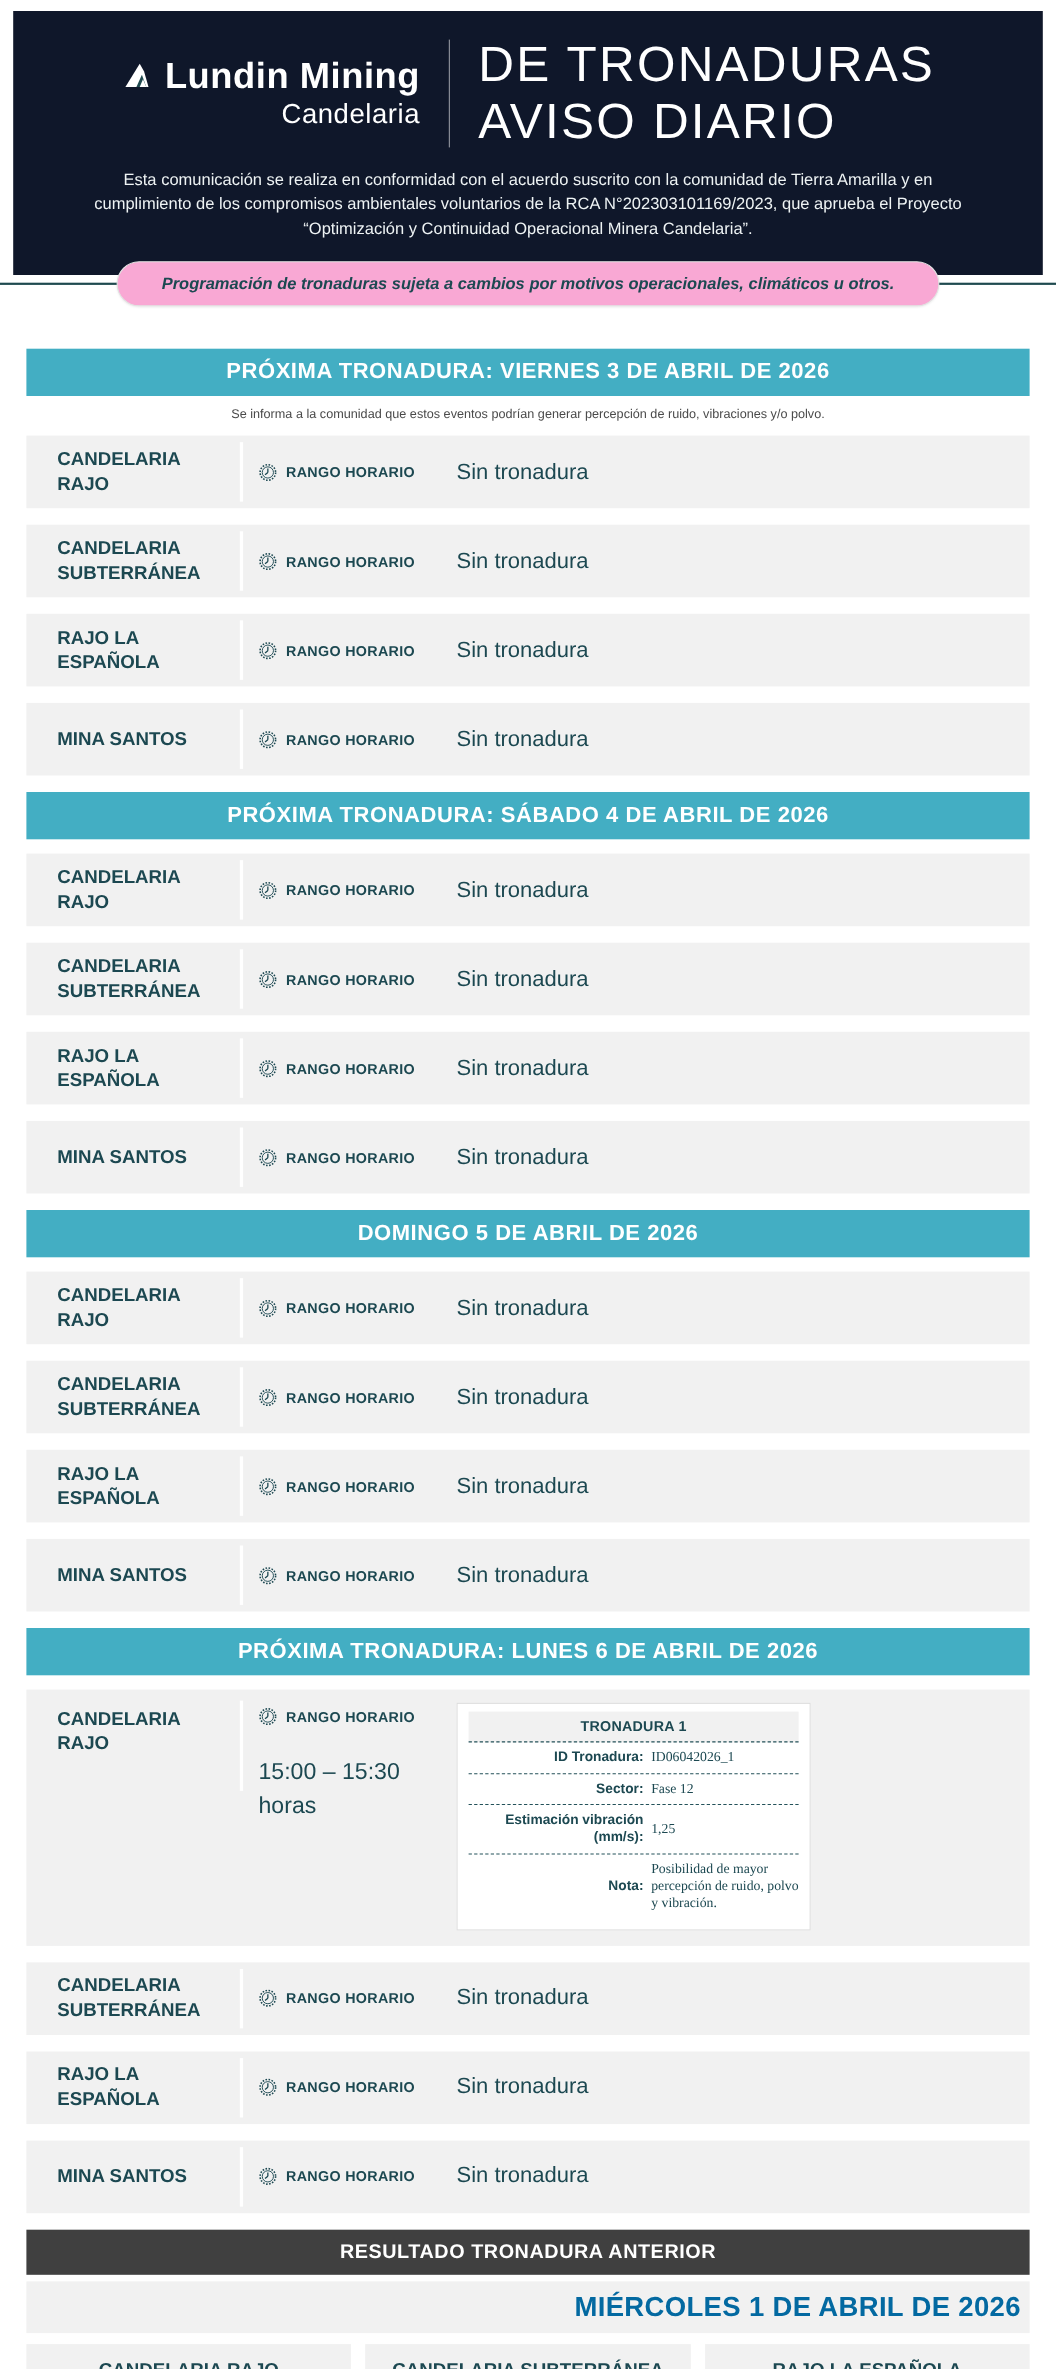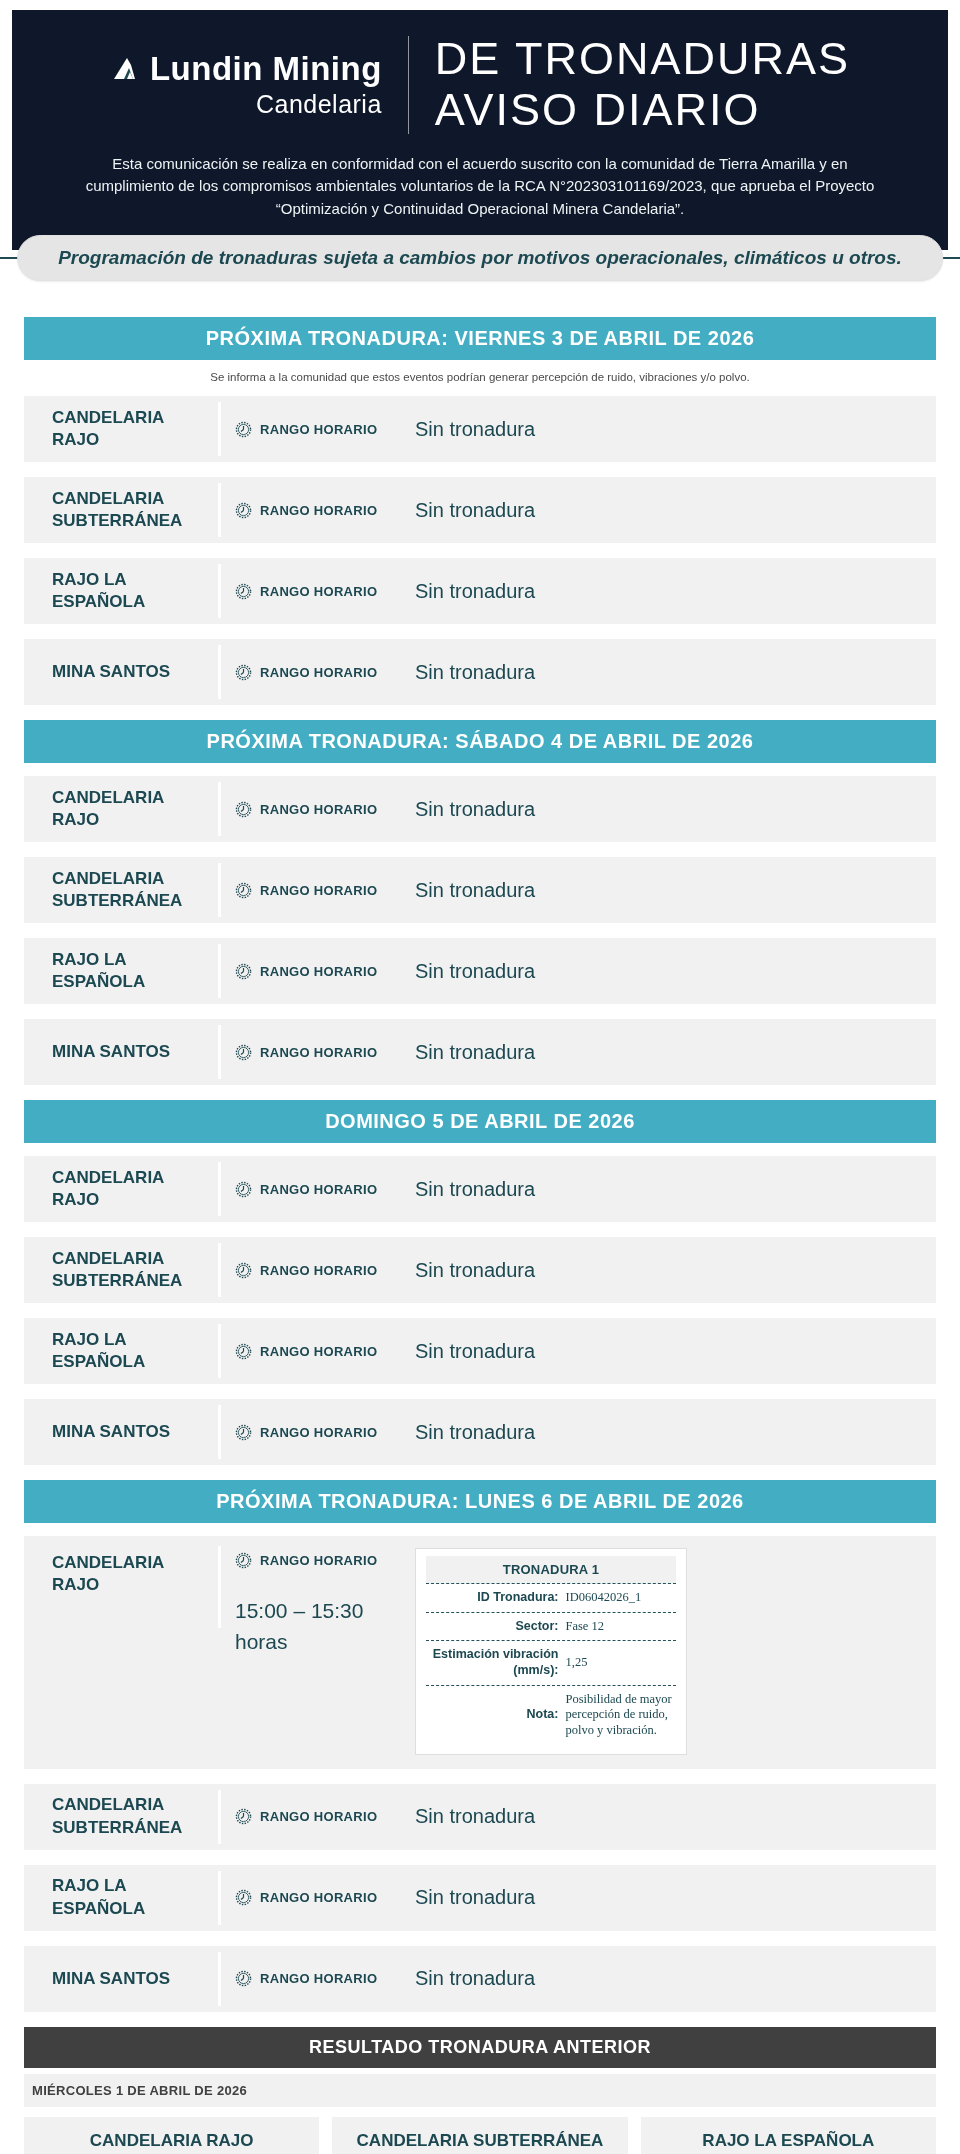--- a/index.html
+++ b/index.html
@@ -31,9 +31,9 @@
   .rule { position:relative; height:2px; background:#1F4A4F; margin-top:7px; }
   .pill {
     position:absolute; left:50%; top:50%; transform:translate(-50%,-50%);
-    background:#e5e5e5; border:1px solid #e2e2e2; border-radius:24px;
+    background:#f9a8d4; border:1px solid #e2e2e2; border-radius:24px;
     padding:11px 40px; white-space:nowrap;
-    font-size:19px; font-weight:700; font-style:italic; color:#1C4851;
+    font-size:15px; font-weight:700; font-style:italic; color:#1C4851;
     box-shadow:0 1px 2px rgba(0,0,0,0.08);
   }
 

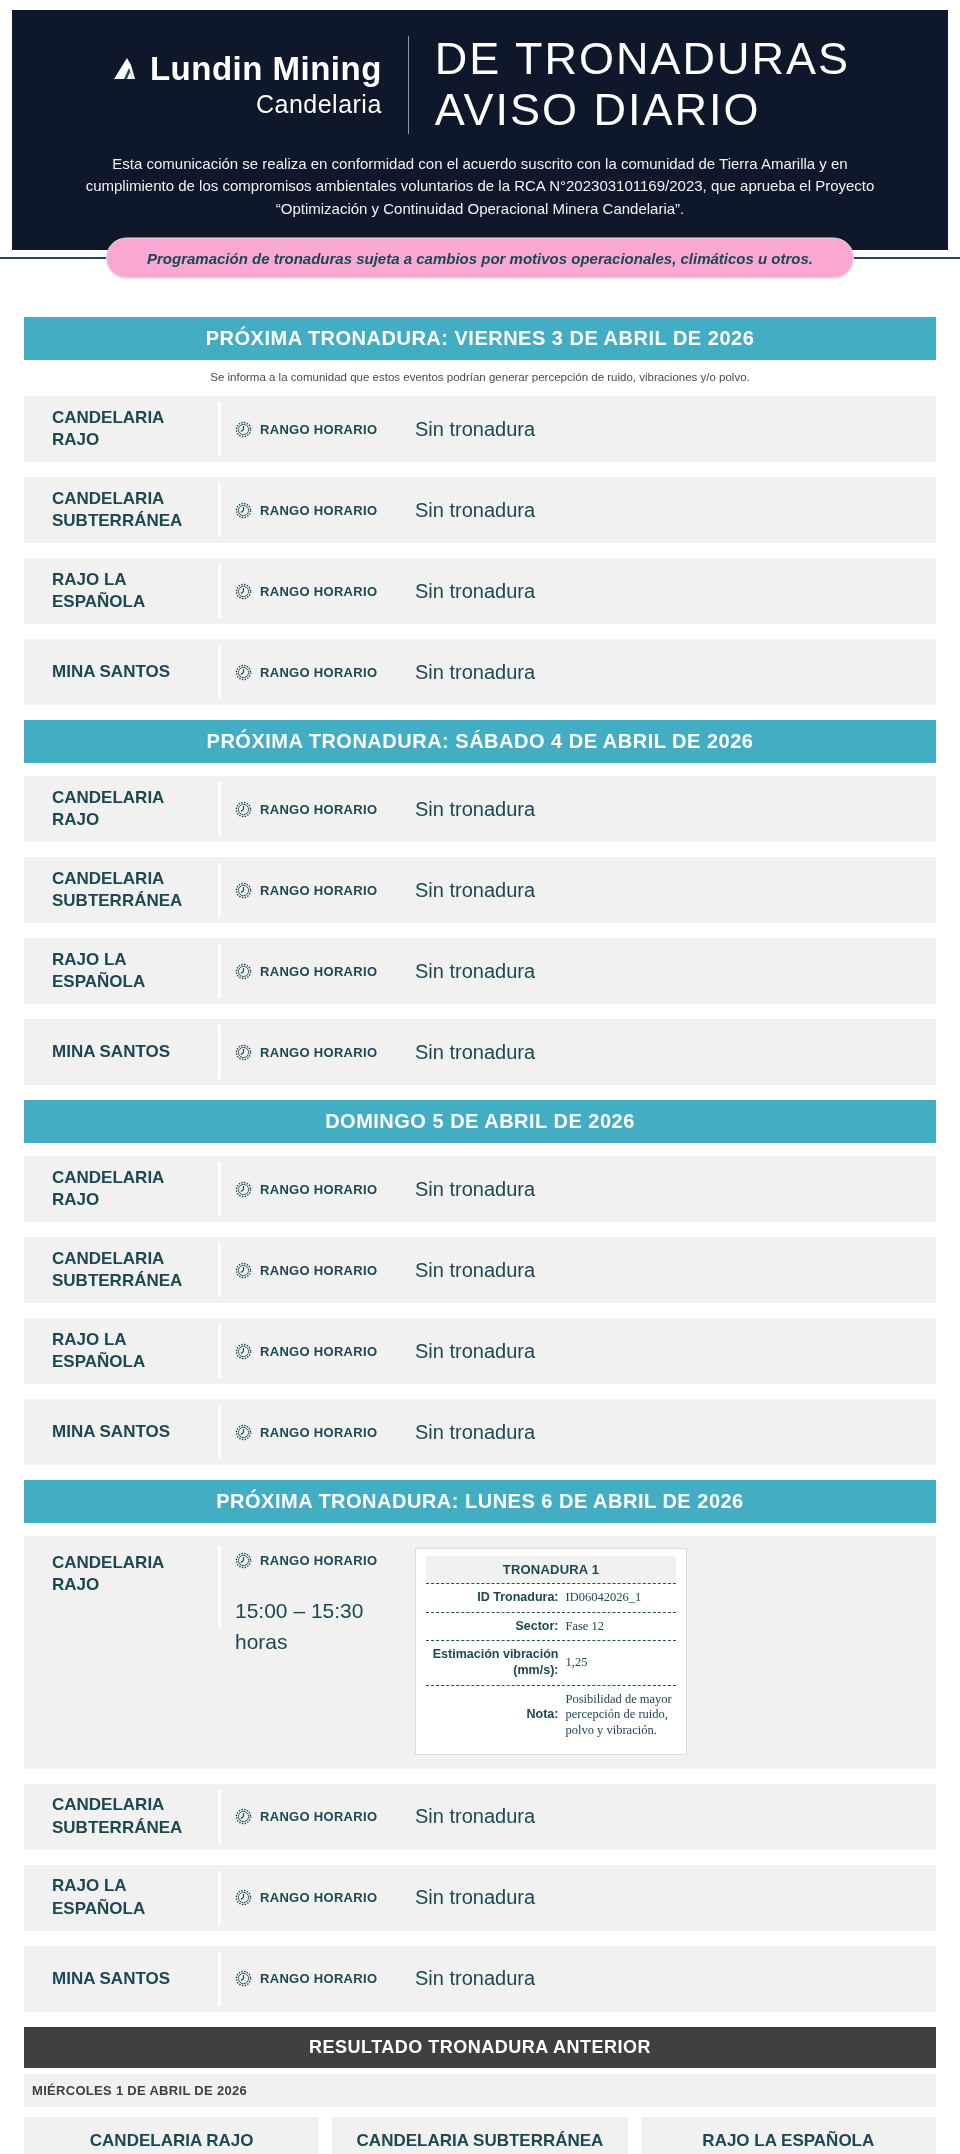--- a/index.html
+++ b/index.html
@@ -72,7 +72,7 @@
   
   .blast-card {
     background:#ffffff; border:1px solid #dedede;
-    width:272px; margin-top:12px; padding:7px 10px 9px;
+    width:322px; margin-top:12px; padding:7px 10px 9px;
   }
   .blast-card .card-title {
     background:#f1f1f1; text-align:center; font-size:13px; font-weight:700;

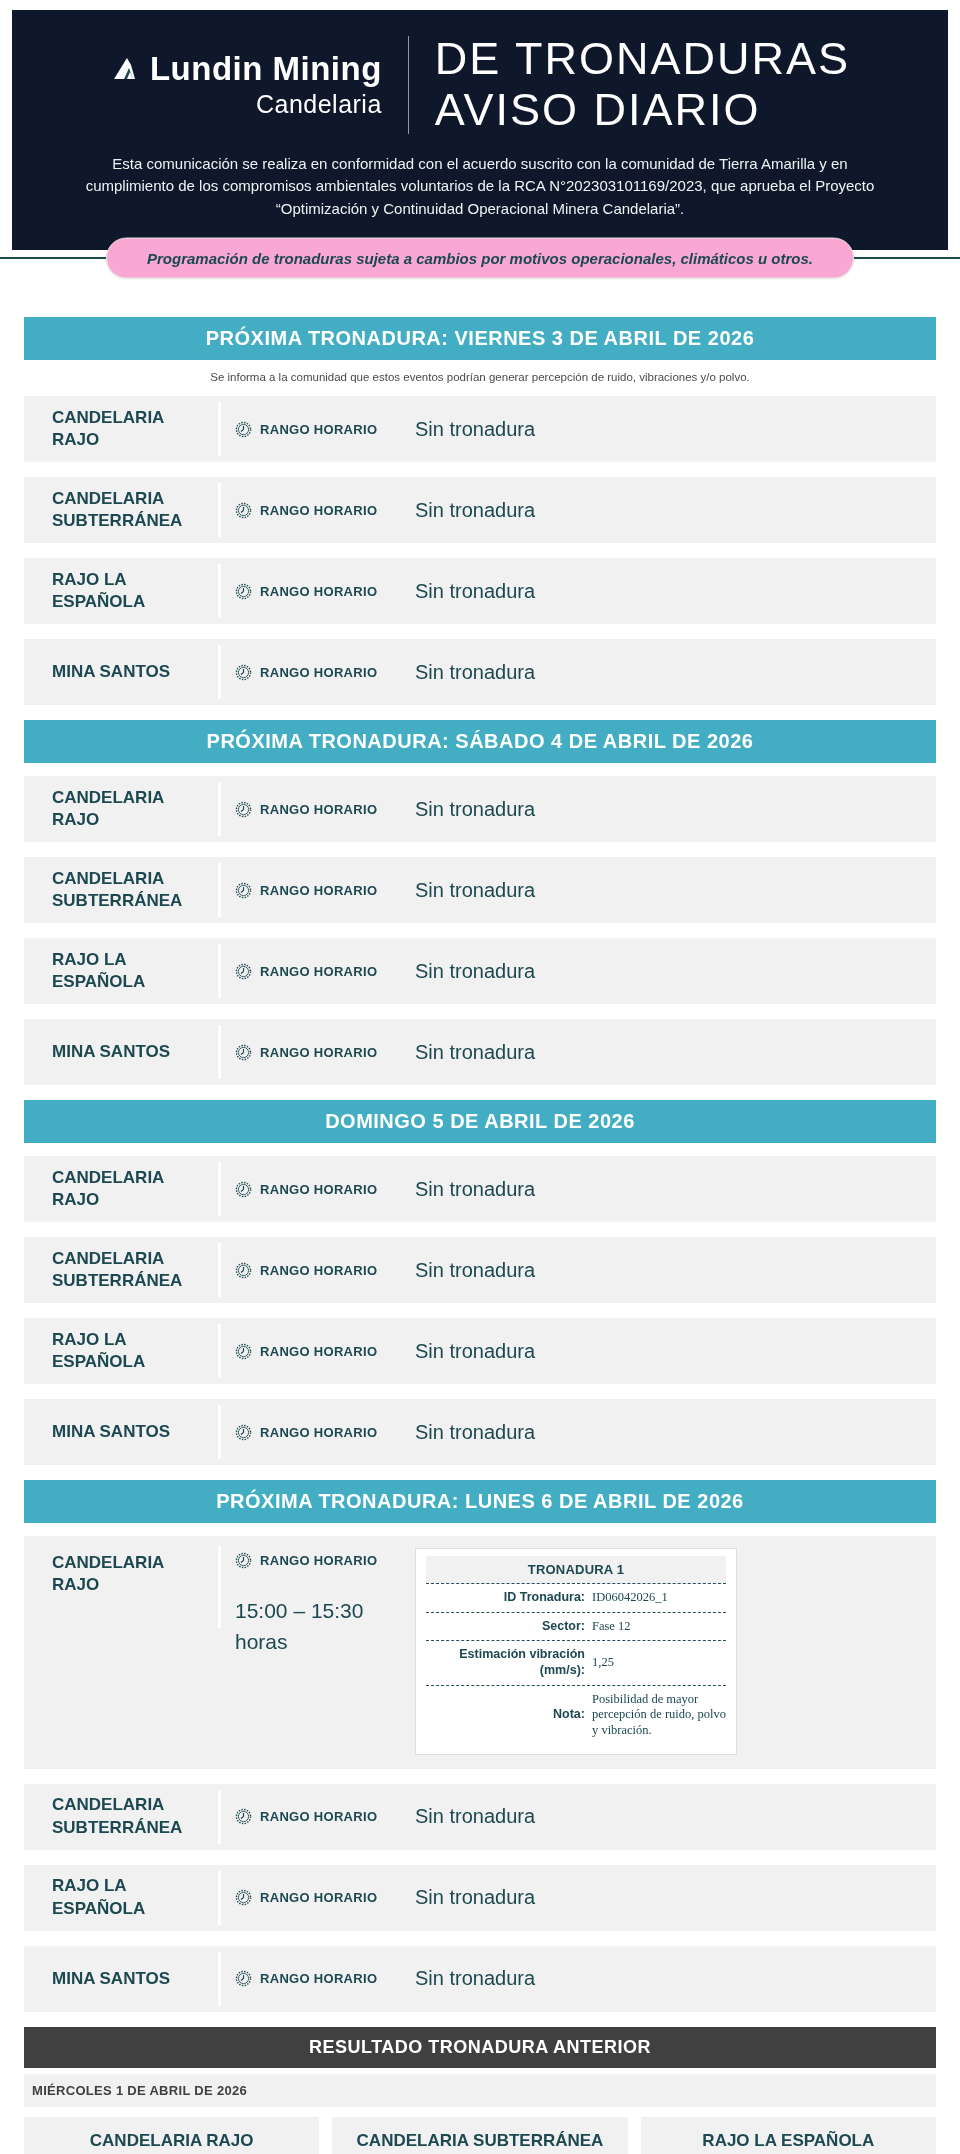--- a/index.html
+++ b/index.html
@@ -92,8 +92,8 @@
     padding:10px 8px; margin-top:0;
   }
   .result-date {
-    background:#F1F1F1; text-align:left; font-size:13px; font-weight:600;
-    color:#404040; padding:9px 8px; margin-top:6px; letter-spacing:0.3px;
+    background:#F1F1F1; text-align:right; font-size:25px; font-weight:600;
+    color:#0369a1; padding:9px 8px; margin-top:6px; letter-spacing:0.3px;
   }
   .result-cols { display:flex; gap:13px; margin-top:10px; align-items:stretch; }
   .result-col { flex:1 1 0; background:#F1F1F1; padding:14px 0 18px; }

